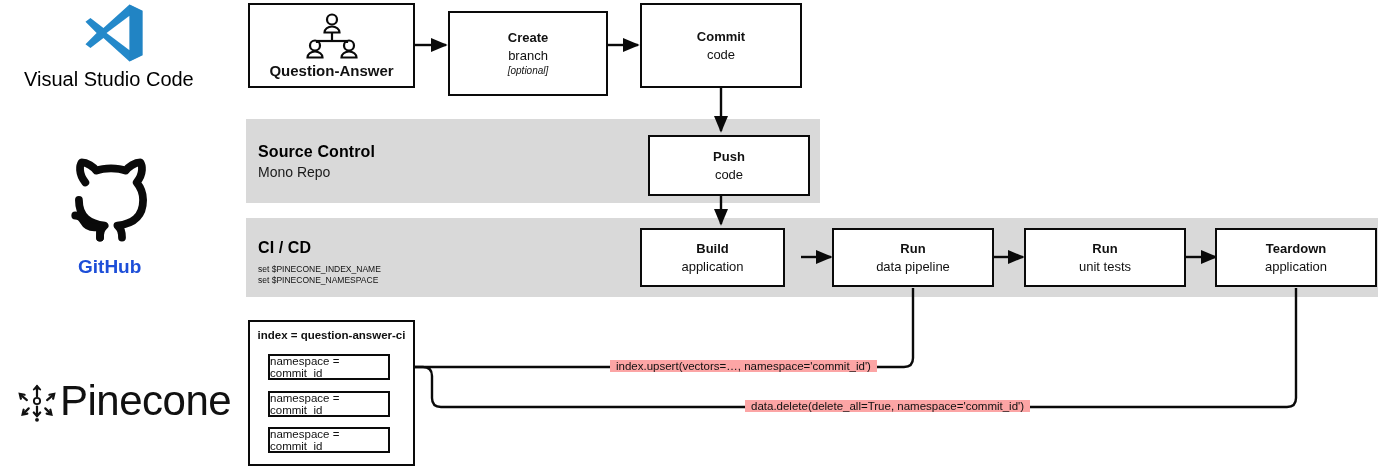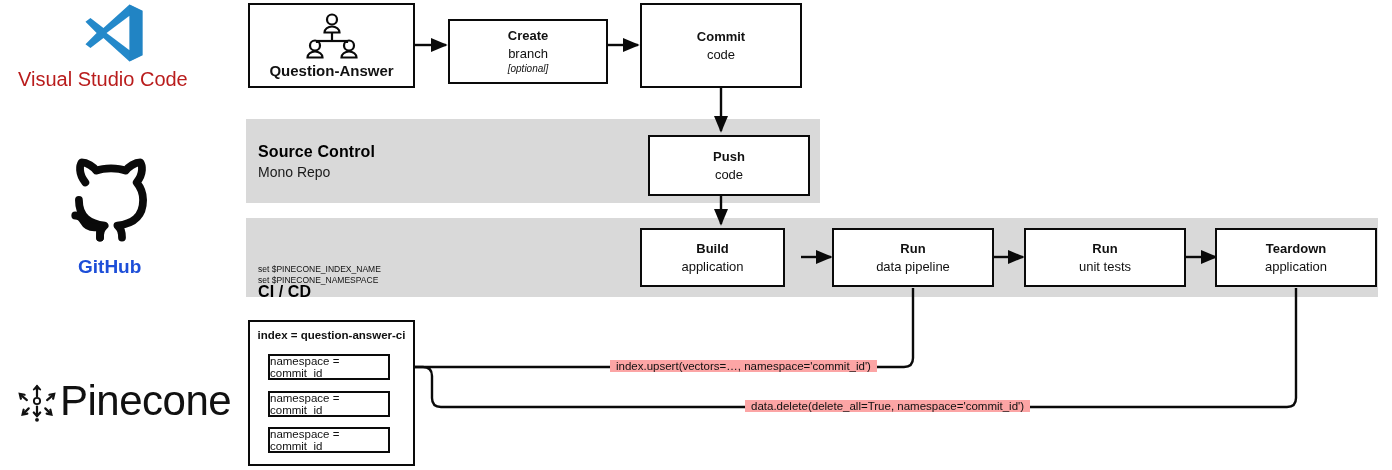--- a/index.html
+++ b/index.html
@@ -128,7 +128,7 @@
     <span class="qa-label">Question-Answer</span>
   </div>
 
-  <div class="node" style="left:448px;top:19px;width:160px;height:65px;">
+  <div class="node" style="left:448px;top:11px;width:160px;height:85px;">
     <span class="t1">Create</span>
     <span class="t2">branch</span>
     <span class="t3">[optional]</span>

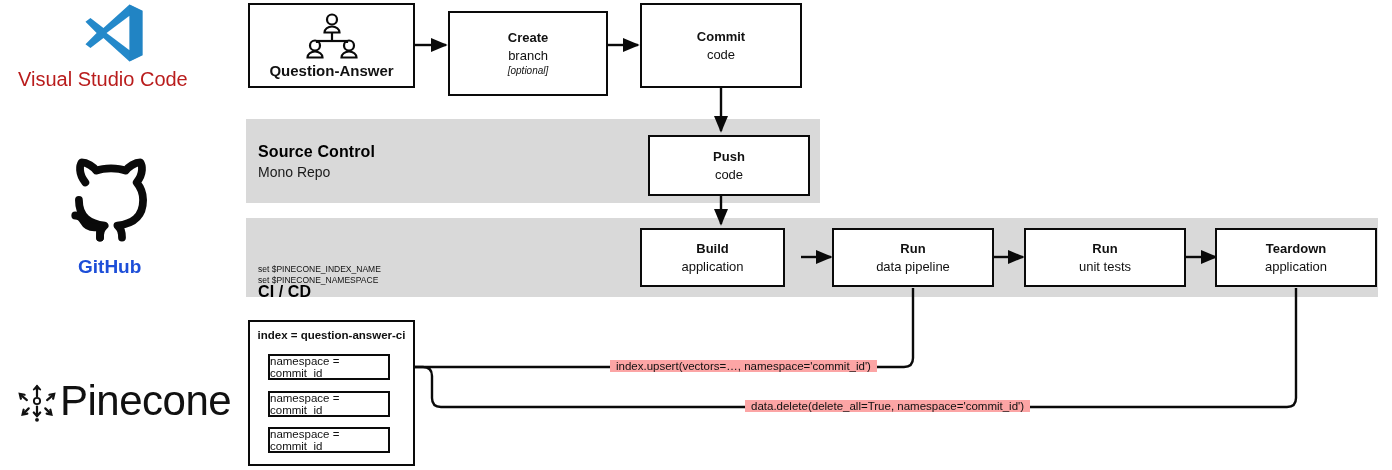--- a/index.html
+++ b/index.html
@@ -55,7 +55,7 @@
   
   .logo{position:absolute;}
   #vscode-label{
-    position:absolute;color:#b91c1c;font-size:20px;white-space:nowrap;
+    position:absolute;color:#000000;font-size:20px;white-space:nowrap;margin-left:6px;
   }
   #github-label{
     position:absolute;color:#1d4ed8;font-weight:bold;font-size:19px;white-space:nowrap;

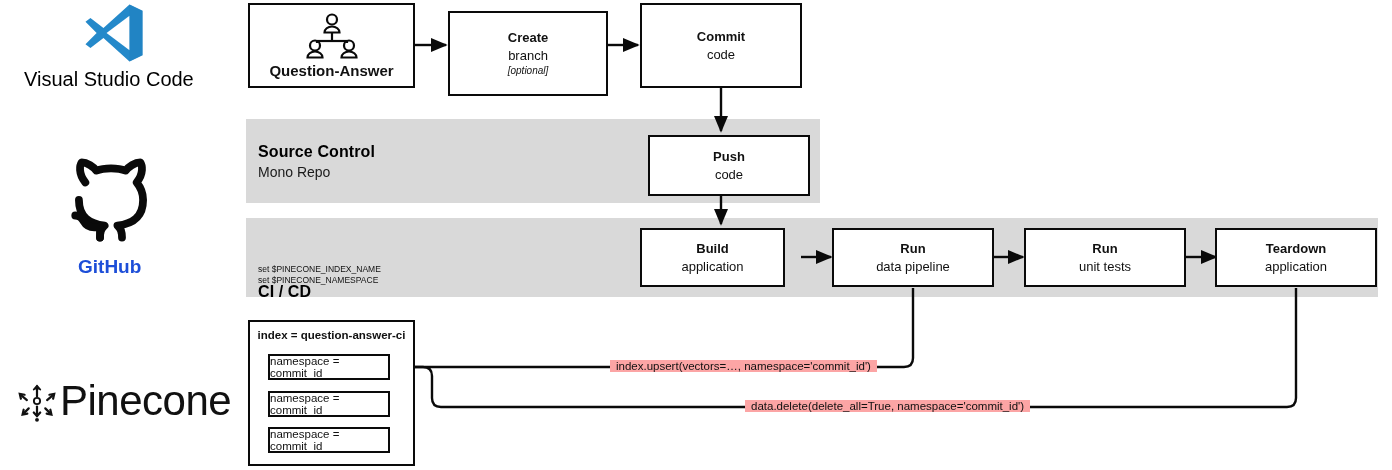--- a/index.html
+++ b/index.html
@@ -76,7 +76,7 @@
   <div class="band-title" style="left:258px;top:143px;font-size:16px;">Source Control</div>
   <div class="band-sub" style="left:258px;top:164px;font-size:14px;">Mono Repo</div>
 
-  <div class="band-title" style="left:258px;top:239px;font-size:16px;margin-top:44px;">CI / CD</div>
+  <div class="band-title" style="left:258px;top:239px;font-size:16px;">CI / CD</div>
   <div class="band-code" style="left:258px;top:264px;font-size:8.5px;">set $PINECONE_INDEX_NAME
 set $PINECONE_NAMESPACE</div>
 

